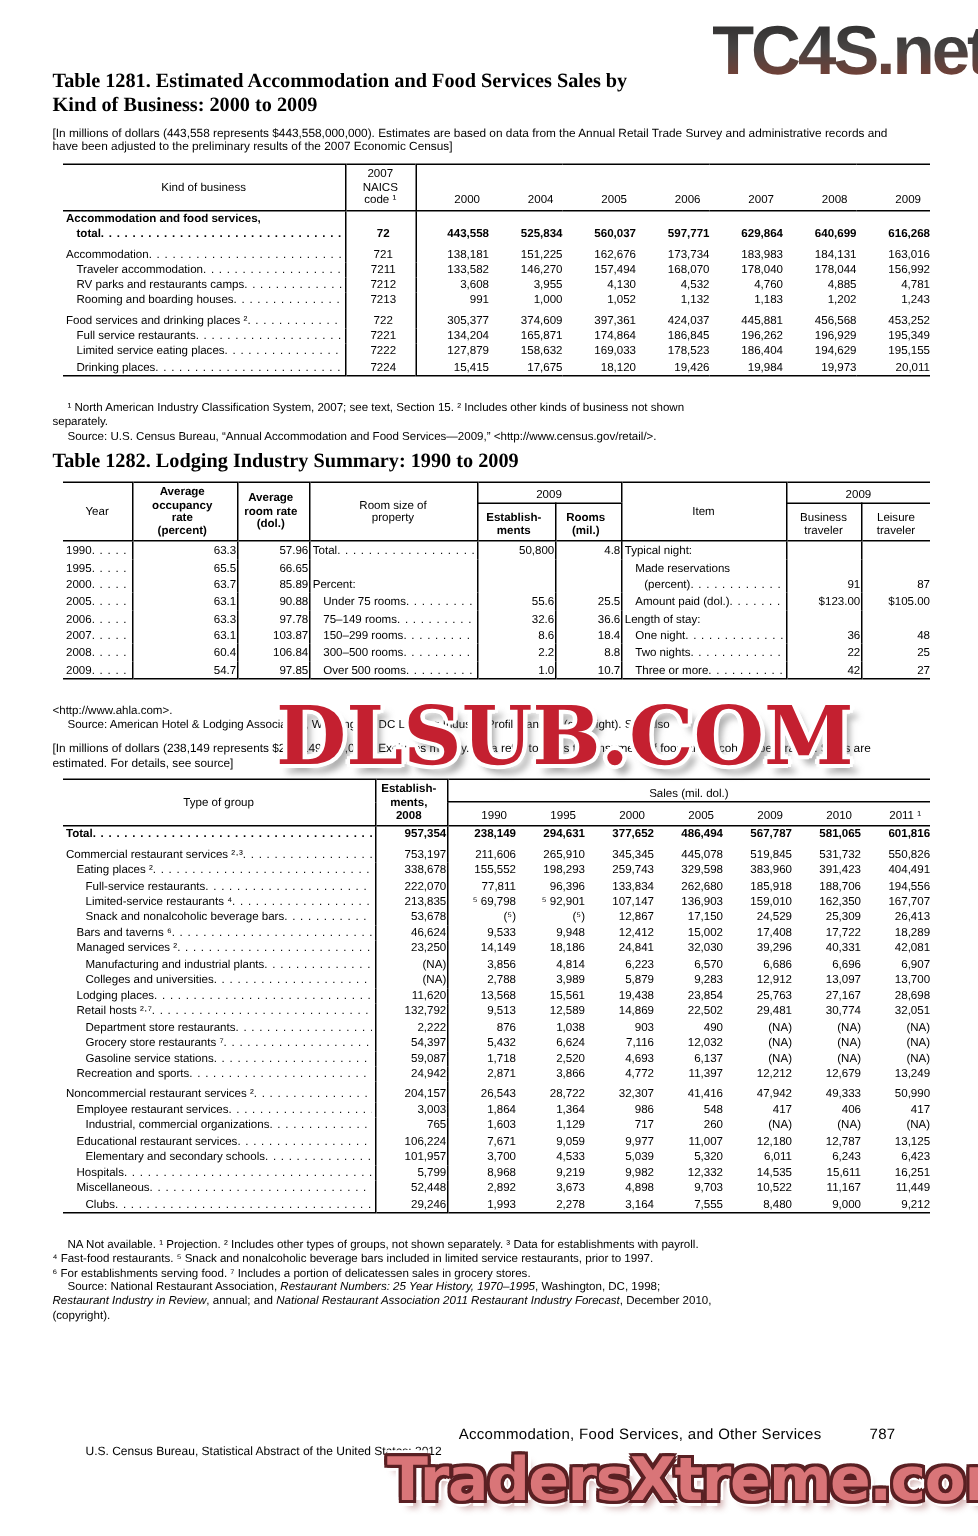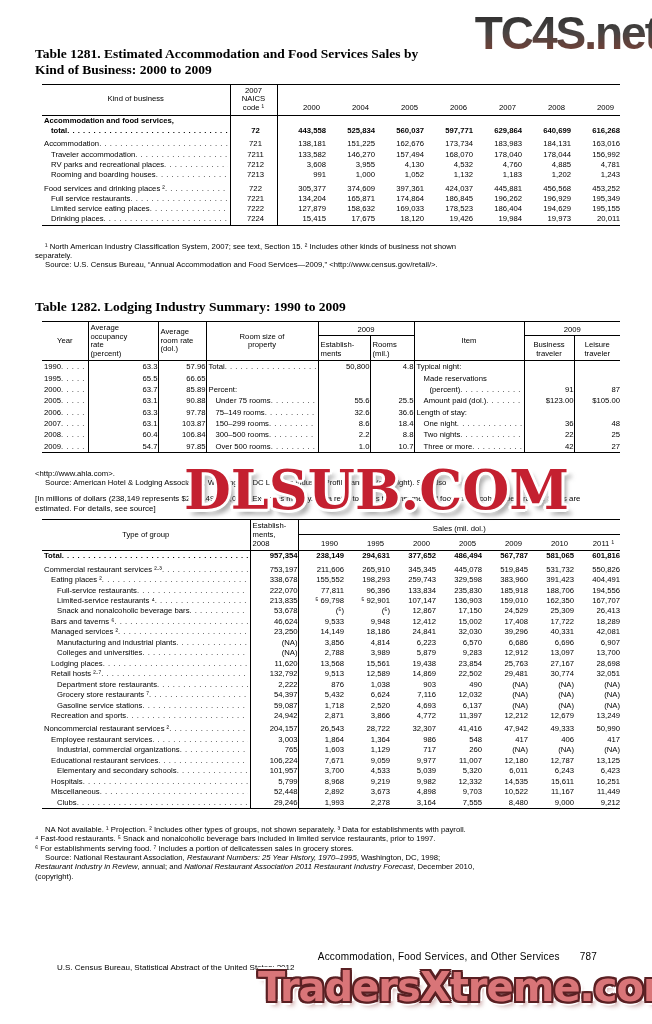--- a/index.html
+++ b/index.html
@@ -76,6 +76,7 @@
 
 <div class="block" id="b1281">
   <h2 class="title"><span>Table 1281. Estimated Accommodation and Food Services Sales by</span><br><span>Kind of Business: 2000 to 2009</span></h2>
+  <p class="headnote">[In millions of dollars (443,558 represents $443,558,000,000). Estimates are based on data from the Annual Retail Trade Survey and administrative records and have been adjusted to the preliminary results of the 2007 Economic Census]</p>
   <table class="t t1281" id="t1281">
       <colgroup>
         <col style="width: 188px;">

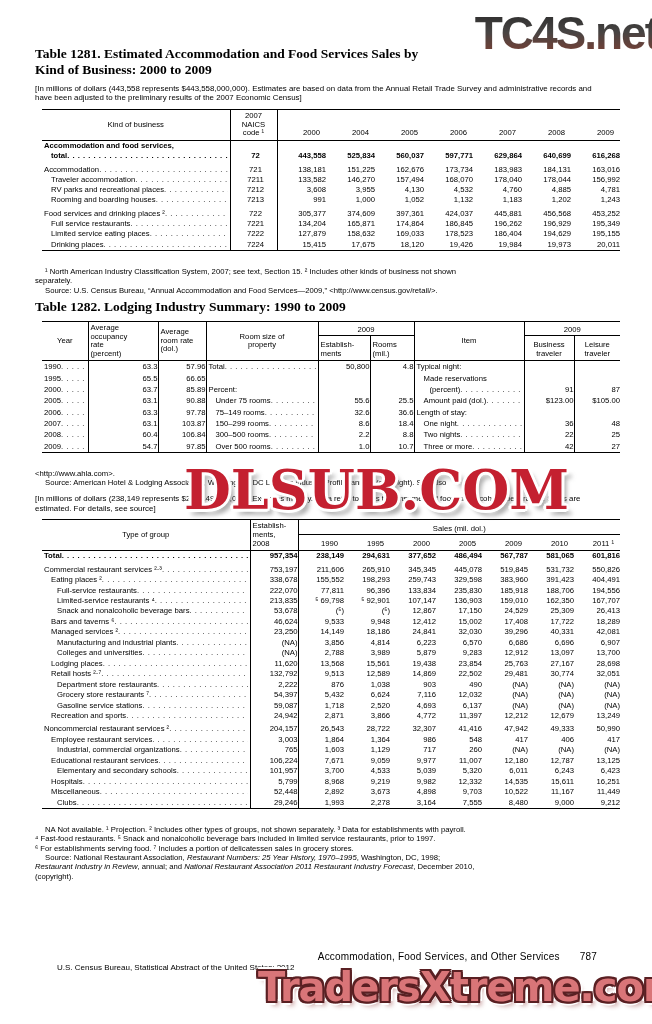--- a/index.html
+++ b/index.html
@@ -159,7 +159,7 @@
         <tr>
           <td class="c-lab">
             <div class="lab ind1">
-              <span class="tx">RV parks and recreational places</span>
+              <span class="tx">RV parks and restaurants camps</span>
               <span class="d"></span>
             </div>
           </td>

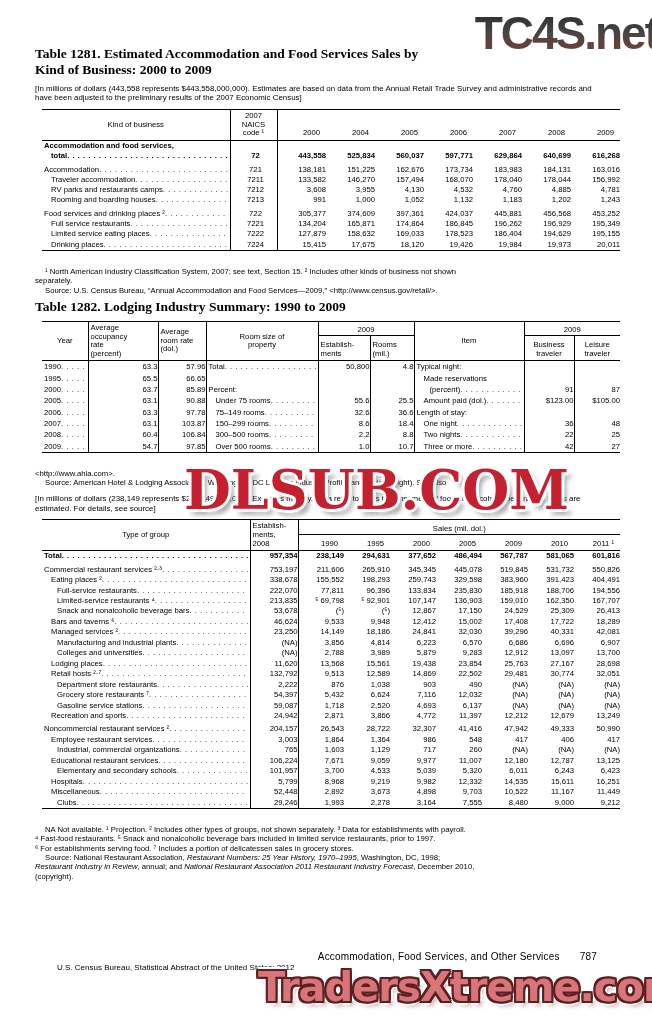--- a/index.html
+++ b/index.html
@@ -20,7 +20,7 @@
               border-bottom:1.4px solid #000;}
   .t thead th.spanner{border-bottom:1px solid #000;vertical-align:bottom;padding-bottom:1px;}
   .t thead th.h-bot{vertical-align:bottom;}
-  .t thead th.h-right{text-align:left;padding-right:5px;}
+  .t thead th.h-right{text-align:center;padding-right:5px;font-weight:bold;}
   .t thead th.h-year{text-align:right;vertical-align:bottom;padding-right:6px;}
   .pre{white-space:pre-line;}
   .t tbody td{vertical-align:bottom;line-height:10.3px;}

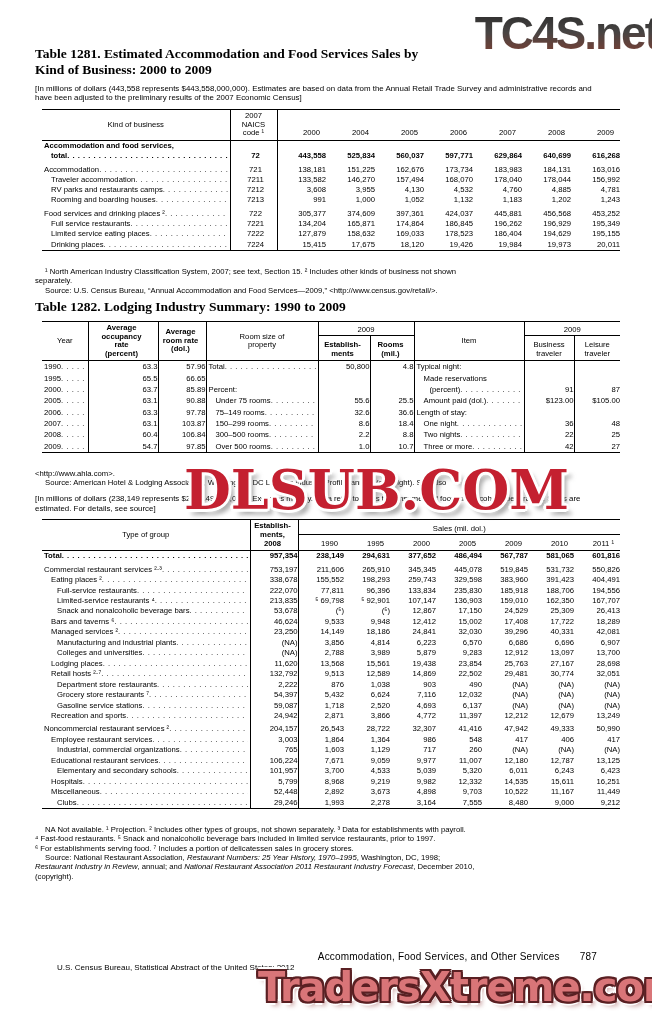--- a/index.html
+++ b/index.html
@@ -604,7 +604,7 @@
           <td class="num vl">77,811</td>
           <td class="num">96,396</td>
           <td class="num">133,834</td>
-          <td class="num">235,830</td>
+          <td class="num">262,680</td>
           <td class="num">185,918</td>
           <td class="num">188,706</td>
           <td class="num">194,556</td>

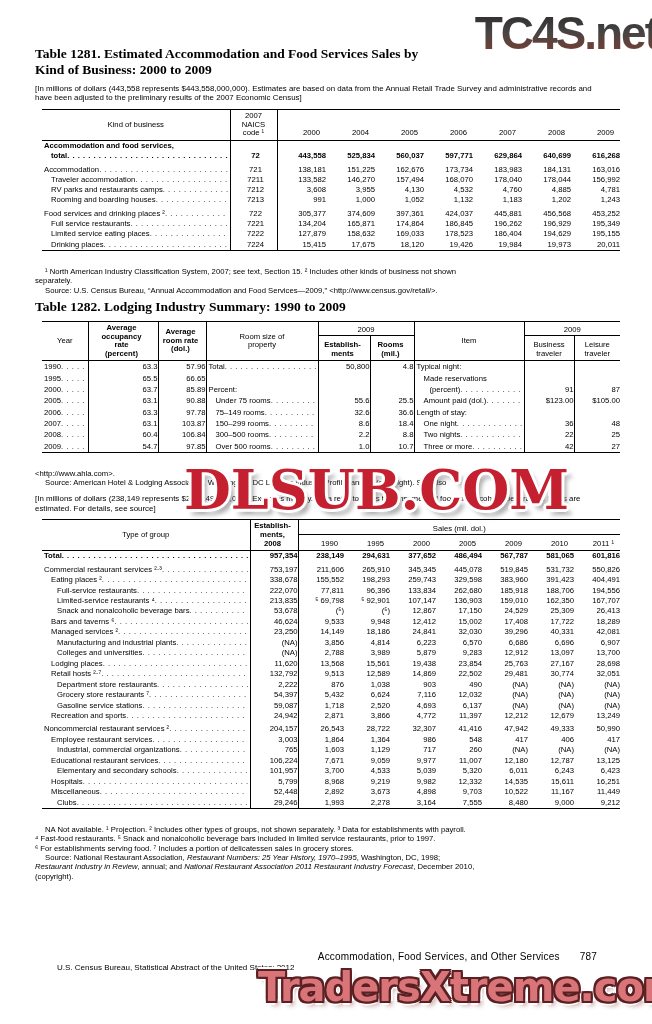--- a/index.html
+++ b/index.html
@@ -47,7 +47,7 @@
   .it{font-style:italic;}
   
   .pgline{position:absolute;top:951px;right:55px;font-size:10px;letter-spacing:.2px;}
-  .pgnum{margin-left:20px;}
+  .pgnum{margin-left:32px;}
   .crline{position:absolute;top:963px;left:57px;font-size:8px;}
   
   .wm{position:absolute;z-index:6;white-space:nowrap;}

